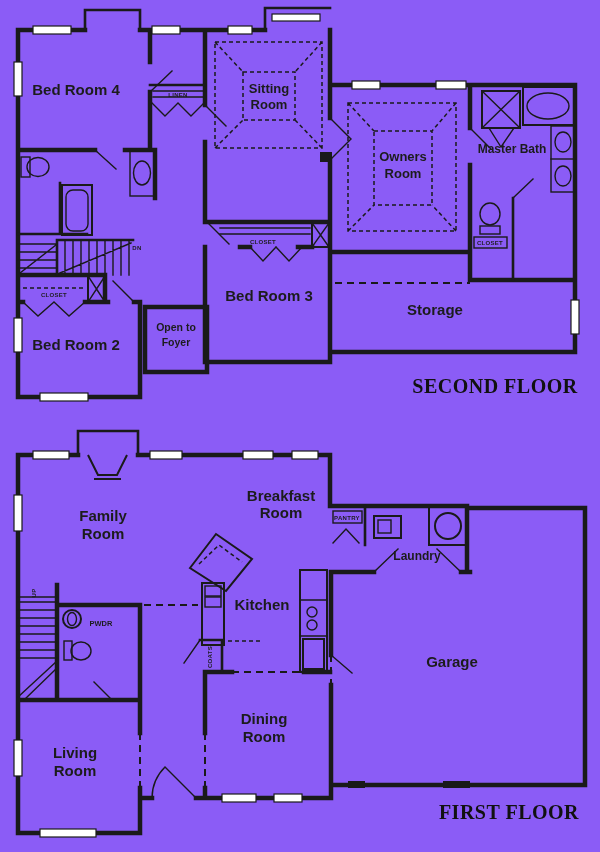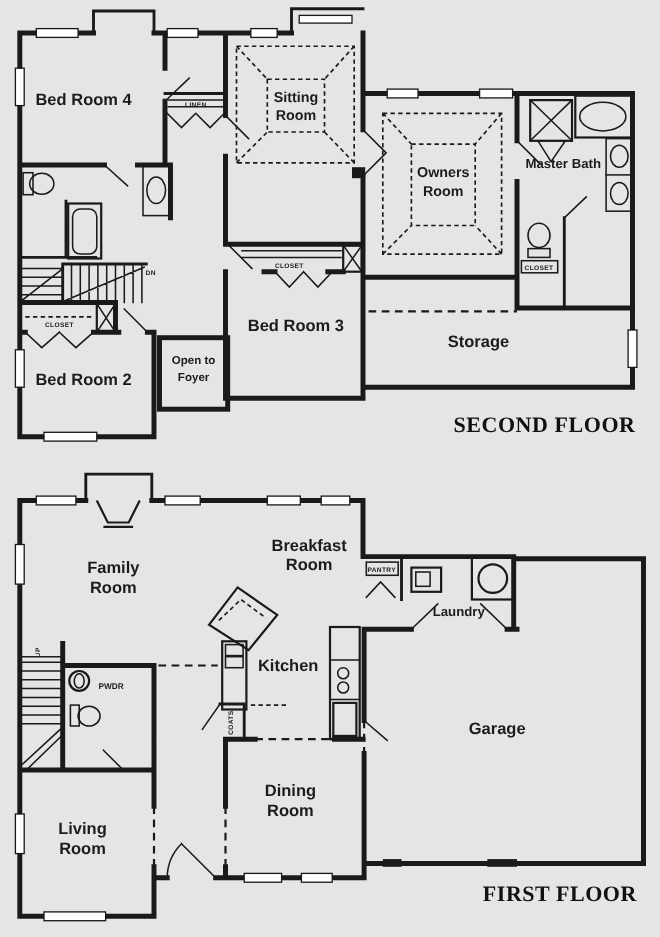--- a/index.html
+++ b/index.html
@@ -3,7 +3,7 @@
 <meta charset="utf-8">
 <style>
   html,body{margin:0;padding:0;background:#ffffff;}
-  .sheet{position:relative;width:600px;height:852px;background:#e5e5e5;overflow:hidden;}
+  .sheet{position:relative;width:600px;height:852px;background:#8b5cf6;overflow:hidden;}
   svg{position:absolute;left:0;top:0;}
   .wall{stroke:#1a1a1a;stroke-width:4.5;fill:none;stroke-linecap:square;}
   .wall2{stroke:#1a1a1a;stroke-width:2.6;fill:none;stroke-linecap:square;}

